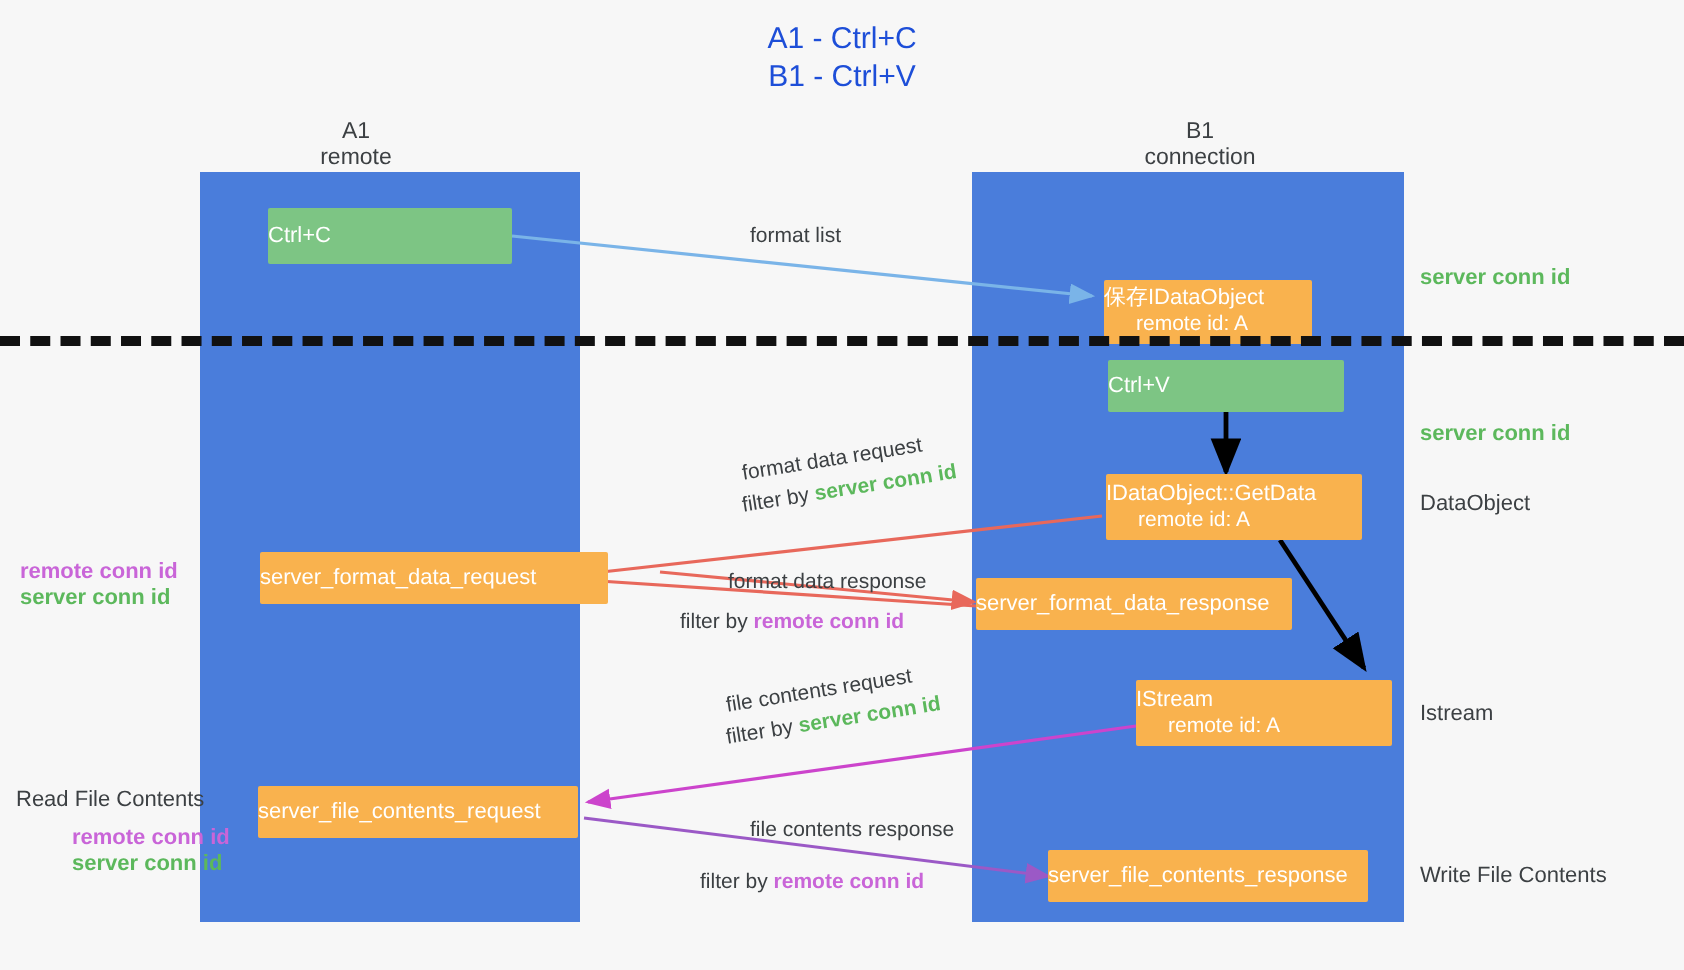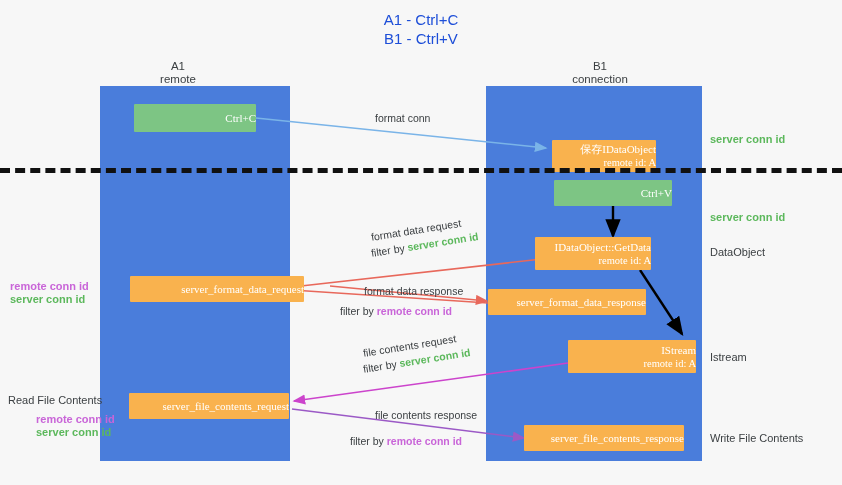--- a/index.html
+++ b/index.html
@@ -56,14 +56,13 @@
     box-sizing: border-box;
     display: flex;
     flex-direction: column;
-    align-items: flex-end;
+    align-items: flex-start;
     justify-content: center;
     text-align: center;
     color: #ffffff;
     font-size: 11px;
     line-height: 13px;
     border-radius: 1px;
-    font-family: Liberation Serif, serif;
   }
   .node.green { background: #7dc584; }
   .node.orange { background: #f9b24e; }

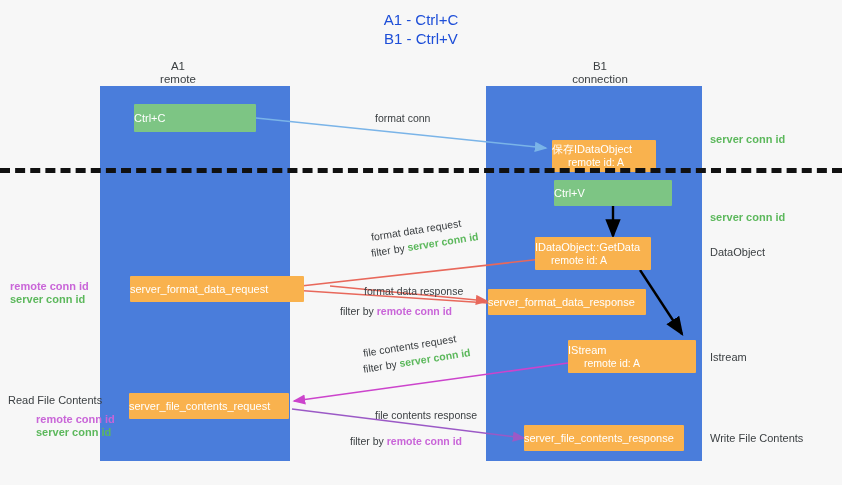--- a/index.html
+++ b/index.html
@@ -188,7 +188,7 @@
   </div>
 
   <div class="edge-label" style="left:375px; top:111px;">
-    <span>format conn</span>
+    <span>format list</span>
   </div>
 
   <div class="edge-label rot-up" style="left:370px; top:230px;">

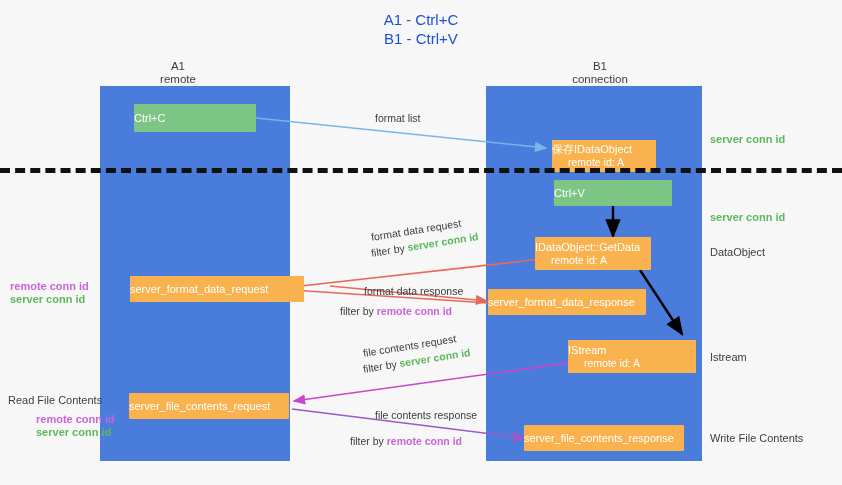--- a/index.html
+++ b/index.html
@@ -161,7 +161,7 @@
     <span>Ctrl+V</span>
   </div>
 
-  <div class="node orange" style="left:535px; top:237px; width:116px; height:33px;">
+  <div class="node orange" style="left:553px; top:237px; width:128px; height:33px;">
     <span>IDataObject::GetData</span>
     <span class="l2">remote id: A</span>
   </div>

